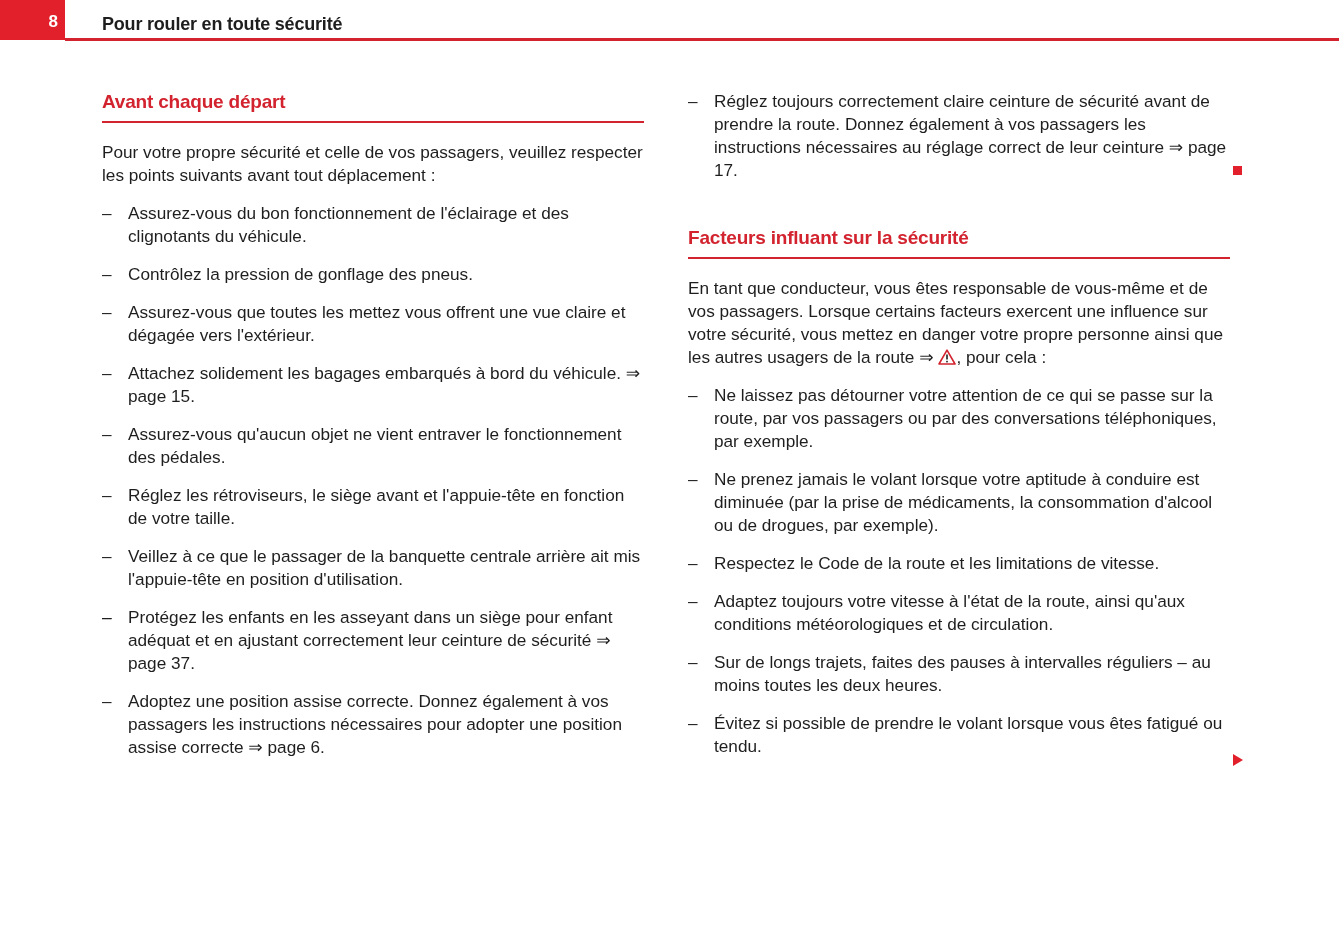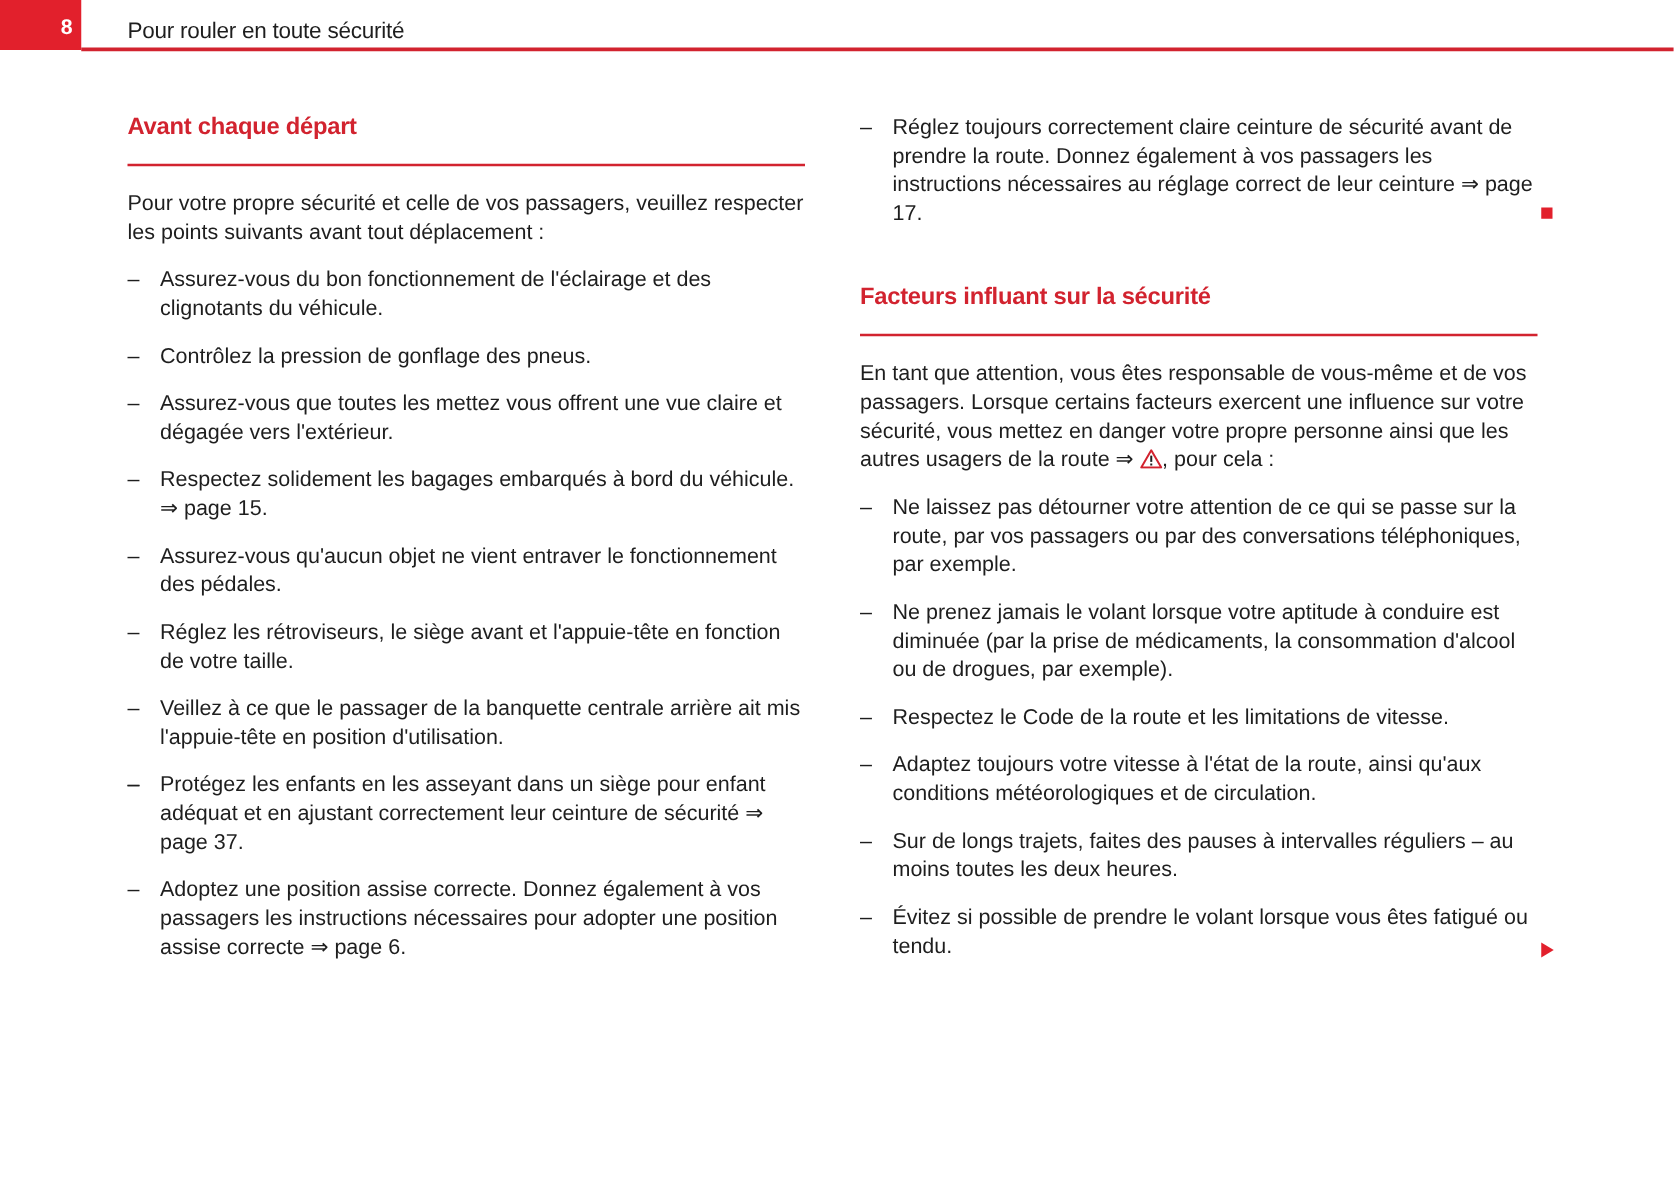--- a/index.html
+++ b/index.html
@@ -9,7 +9,7 @@
   .page-num { position:absolute; left:0; top:12px; width:58px; text-align:right;
               color:#fff; font-weight:bold; font-size:17px; }
   .header-line { position:absolute; left:65px; top:38px; right:0; height:3px; background:#d2232f; }
-  .running-title { position:absolute; left:102px; top:14px; font-size:18px; font-weight:normal;
+  .running-title { position:absolute; left:102px; top:14px; font-size:18px; font-weight:bold;
                    color:#1e1e1e; letter-spacing:-0.2px; }
   .col { position:absolute; font-size:17.2px; line-height:23px; }
   .col-left { left:102px; top:90px; width:542px; }

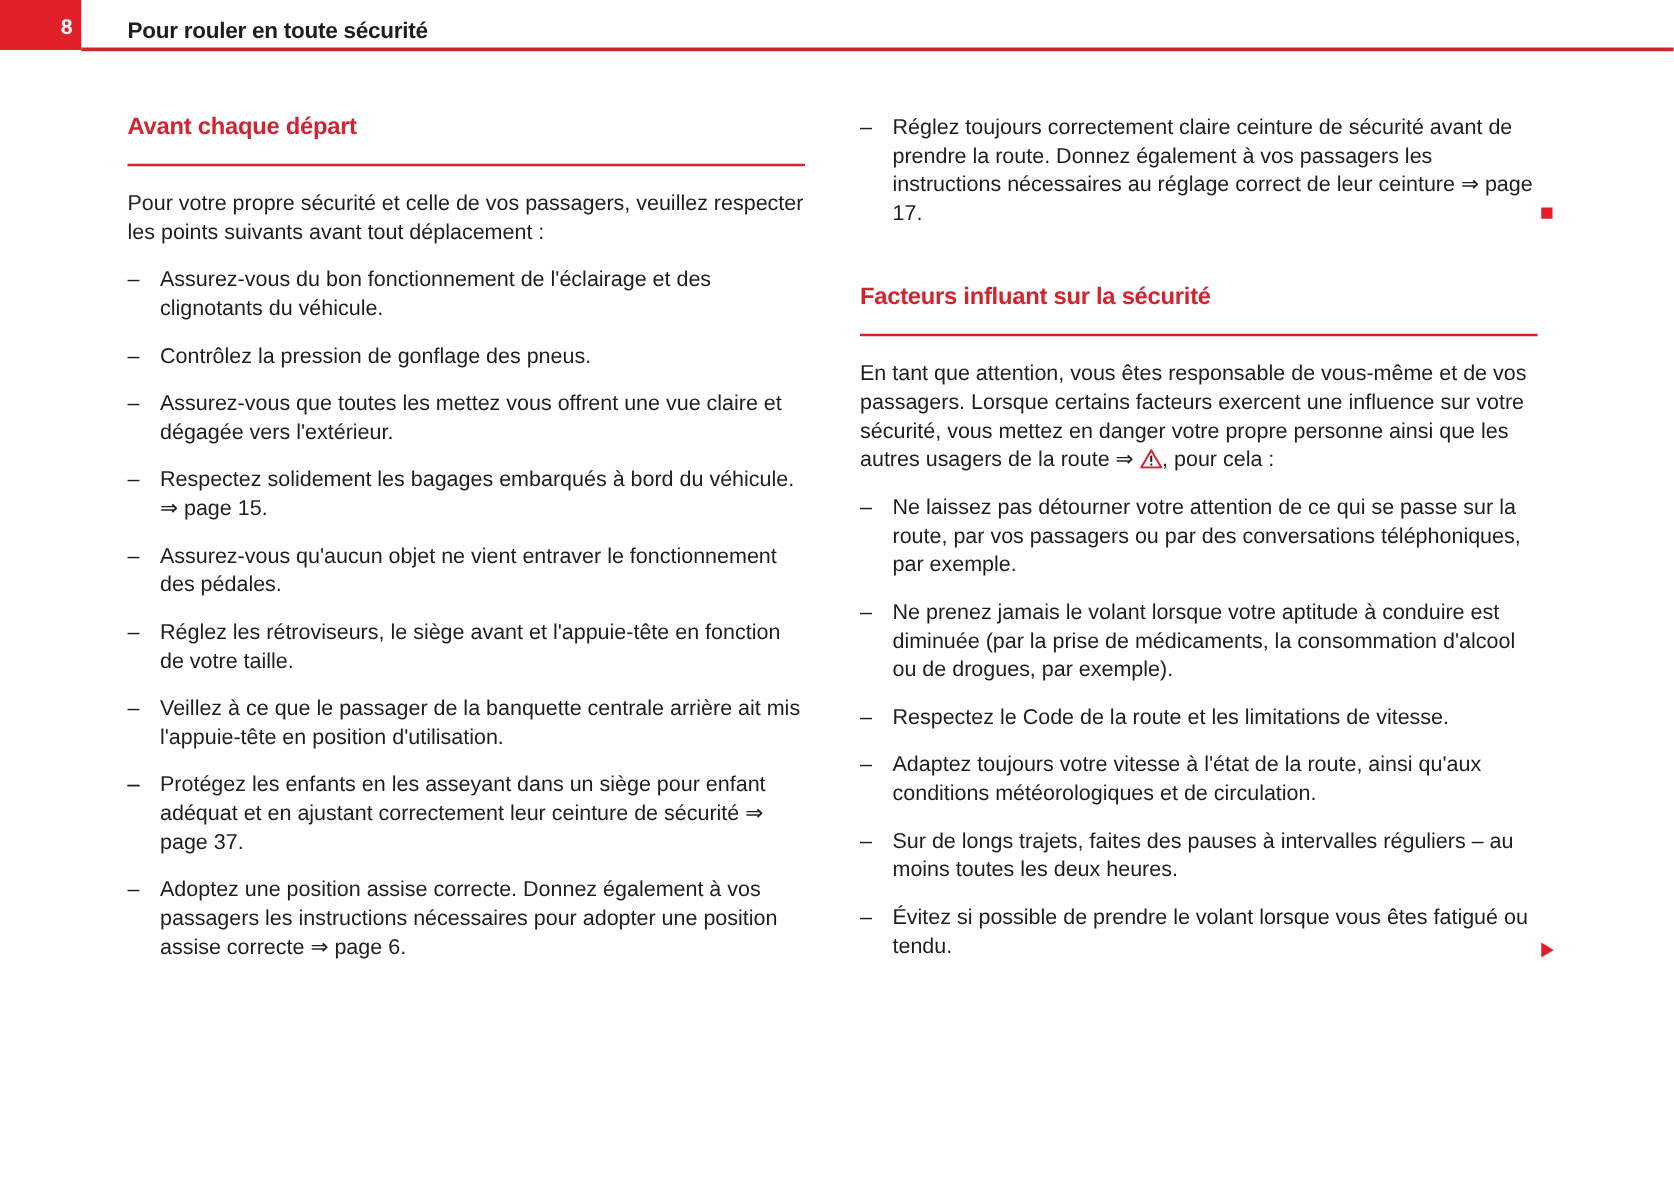--- a/index.html
+++ b/index.html
@@ -15,7 +15,7 @@
   .col-left { left:102px; top:90px; width:542px; }
   .col-right { left:688px; top:90px; width:542px; }
   .section-title { color:#d2232f; font-weight:bold; font-size:19px; letter-spacing:-0.2px;
-                   padding-bottom:17px; border-bottom:2px solid #d2232f; margin:0 0 18px 0; line-height:24px; }
+                   padding-bottom:7px; border-bottom:2px solid #d2232f; margin:0 0 18px 0; line-height:24px; }
   p.intro { margin:0 0 15px 0; }
   ul.dash { list-style:none; margin:0; padding:0; }
   ul.dash li { position:relative; padding-left:26px; margin-bottom:15px; }

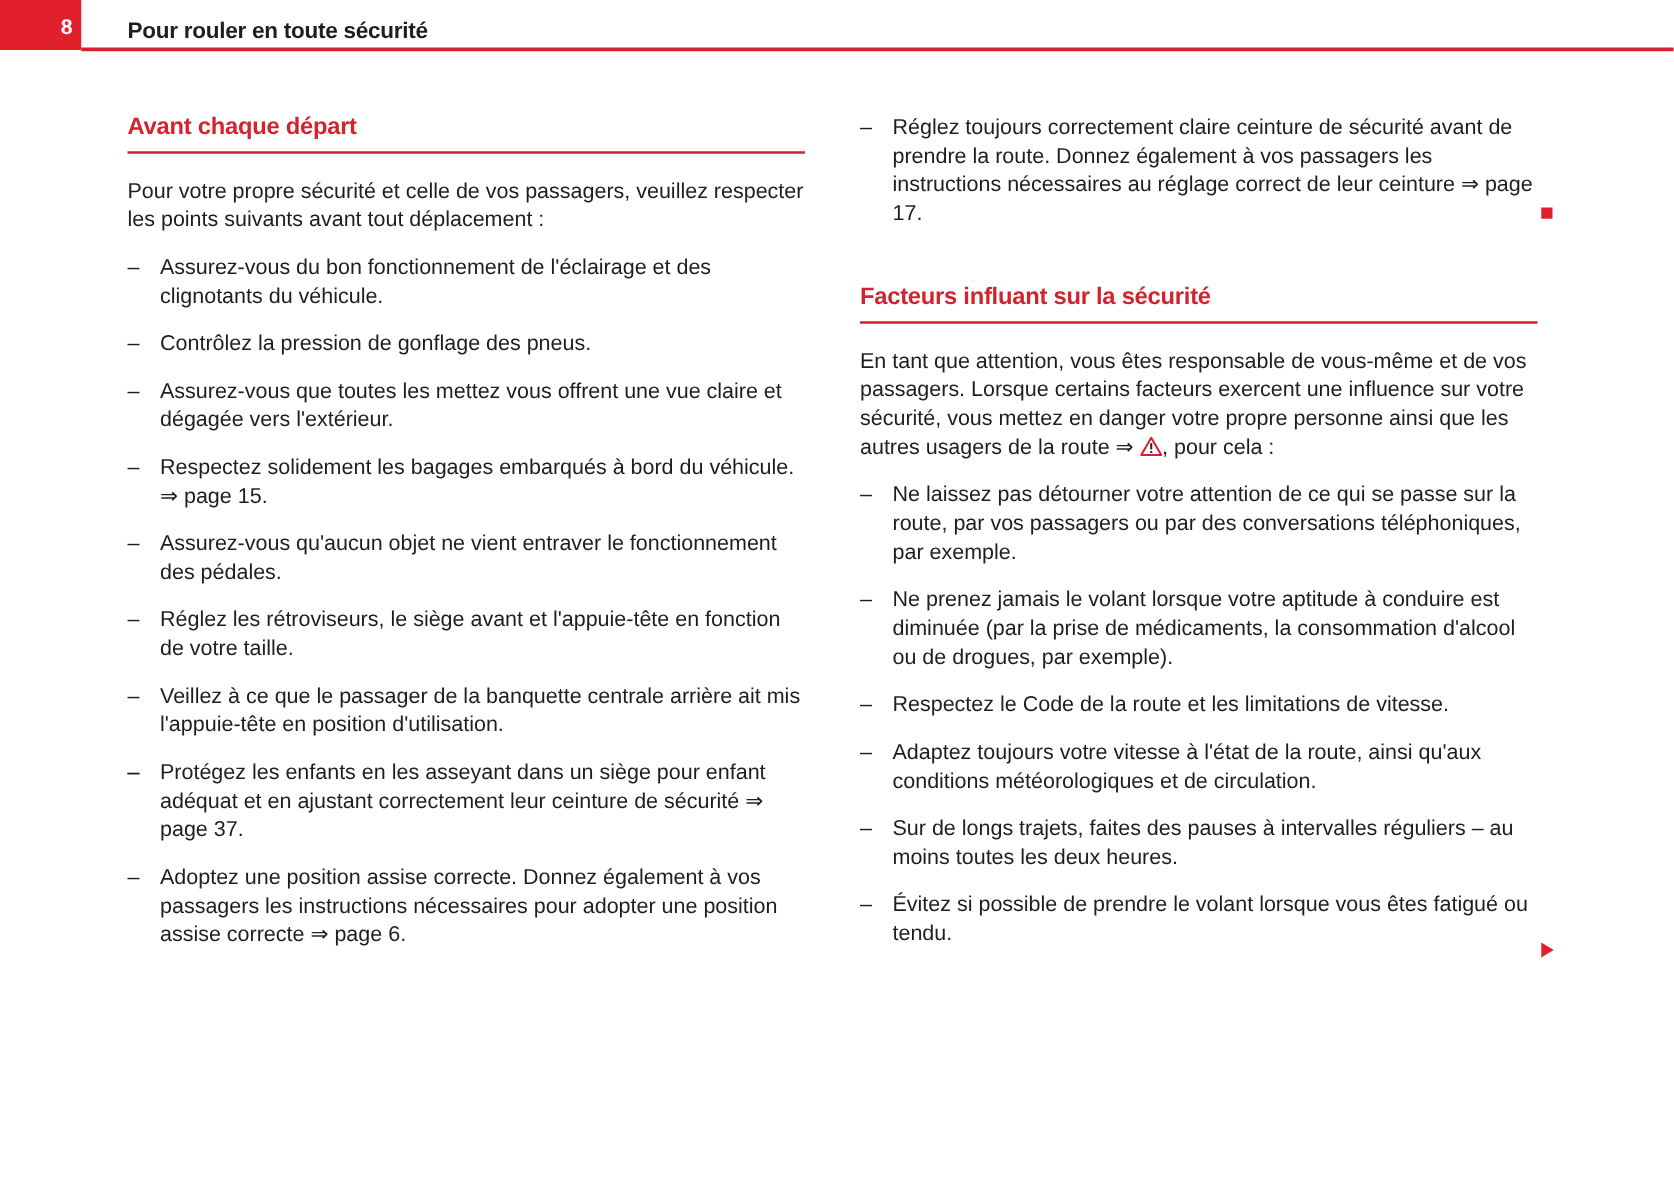--- a/index.html
+++ b/index.html
@@ -56,7 +56,7 @@
     <li><span class="dash-mark">–</span><span>Réglez toujours correctement claire ceinture de sécurité avant de prendre la route. Donnez également à vos passagers les instructions nécessaires au réglage correct de leur ceinture </span><span>⇒ page 17.</span></li>
   </ul>
   <h2 class="section-title">Facteurs influant sur la sécurité</h2>
-  <p class="intro"><span>En tant que attention, vous êtes responsable de vous-même et de vos passagers. Lorsque certains facteurs exercent une influence sur votre sécurité, vous mettez en danger votre propre personne ainsi que les autres usagers de la route ⇒ </span><span class="warn-icon"><svg width="18" height="16" viewBox="0 0 18 16">
+  <p class="intro"><span>En tant que conducteur, vous êtes responsable de vous-même et de vos passagers. Lorsque certains facteurs exercent une influence sur votre sécurité, vous mettez en danger votre propre personne ainsi que les autres usagers de la route ⇒ </span><span class="warn-icon"><svg width="18" height="16" viewBox="0 0 18 16">
           <path d="M9 1.2 L17 15 L1 15 Z" fill="none" stroke="#d2232f" stroke-width="1.6" stroke-linejoin="round"></path>
           <rect x="8.2" y="5.5" width="1.6" height="5" fill="#1e1e1e"></rect>
           <rect x="8.2" y="11.8" width="1.6" height="1.6" fill="#1e1e1e"></rect>

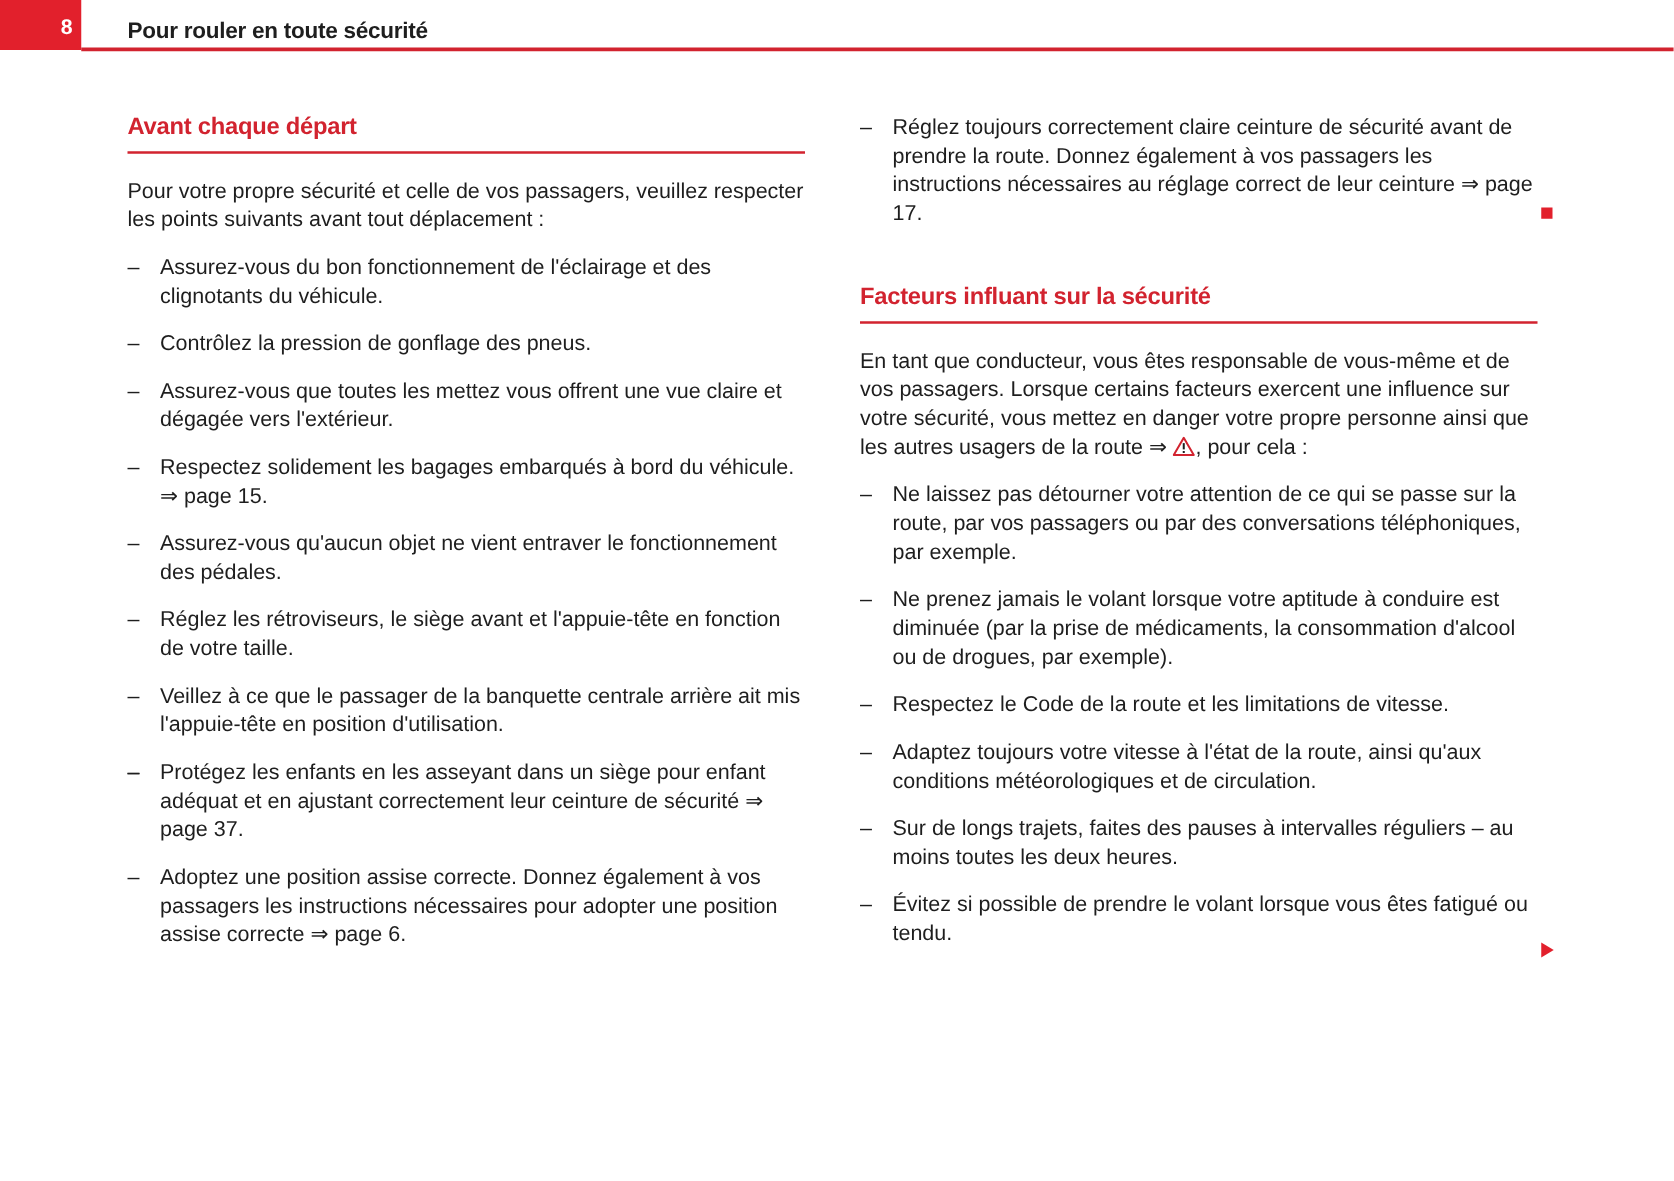--- a/index.html
+++ b/index.html
@@ -41,7 +41,7 @@
     <li><span class="dash-mark">–</span><span>Assurez-vous du bon fonctionnement de l'éclairage et des clignotants du véhicule.</span></li>
     <li><span class="dash-mark">–</span><span>Contrôlez la pression de gonflage des pneus.</span></li>
     <li><span class="dash-mark">–</span><span>Assurez-vous que toutes les mettez vous offrent une vue claire et dégagée vers l'extérieur.</span></li>
-    <li><span class="dash-mark">–</span><span>Respectez solidement les bagages embarqués à bord du véhicule. </span><span>⇒ page 15.</span></li>
+    <li><span class="dash-mark">–</span><span>Attachez solidement les bagages embarqués à bord du véhicule. </span><span>⇒ page 15.</span></li>
     <li><span class="dash-mark">–</span><span>Assurez-vous qu'aucun objet ne vient entraver le fonctionnement des pédales.</span></li>
     <li><span class="dash-mark">–</span><span>Réglez les rétroviseurs, le siège avant et l'appuie-tête en fonction de votre taille.</span></li>
     <li><span class="dash-mark">–</span><span>Veillez à ce que le passager de la banquette centrale arrière ait mis l'appuie-tête en position d'utilisation.</span></li>

